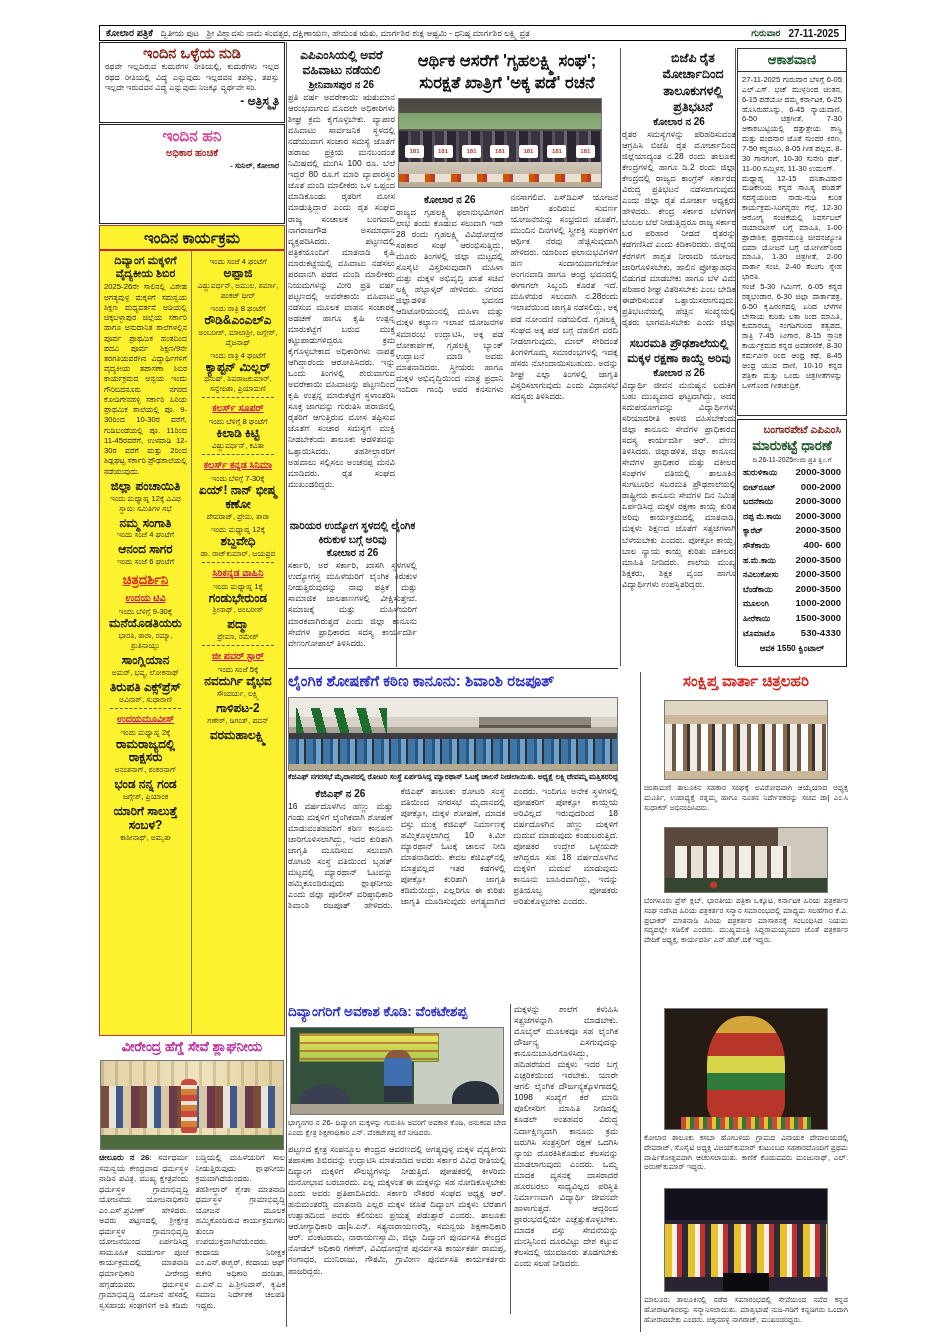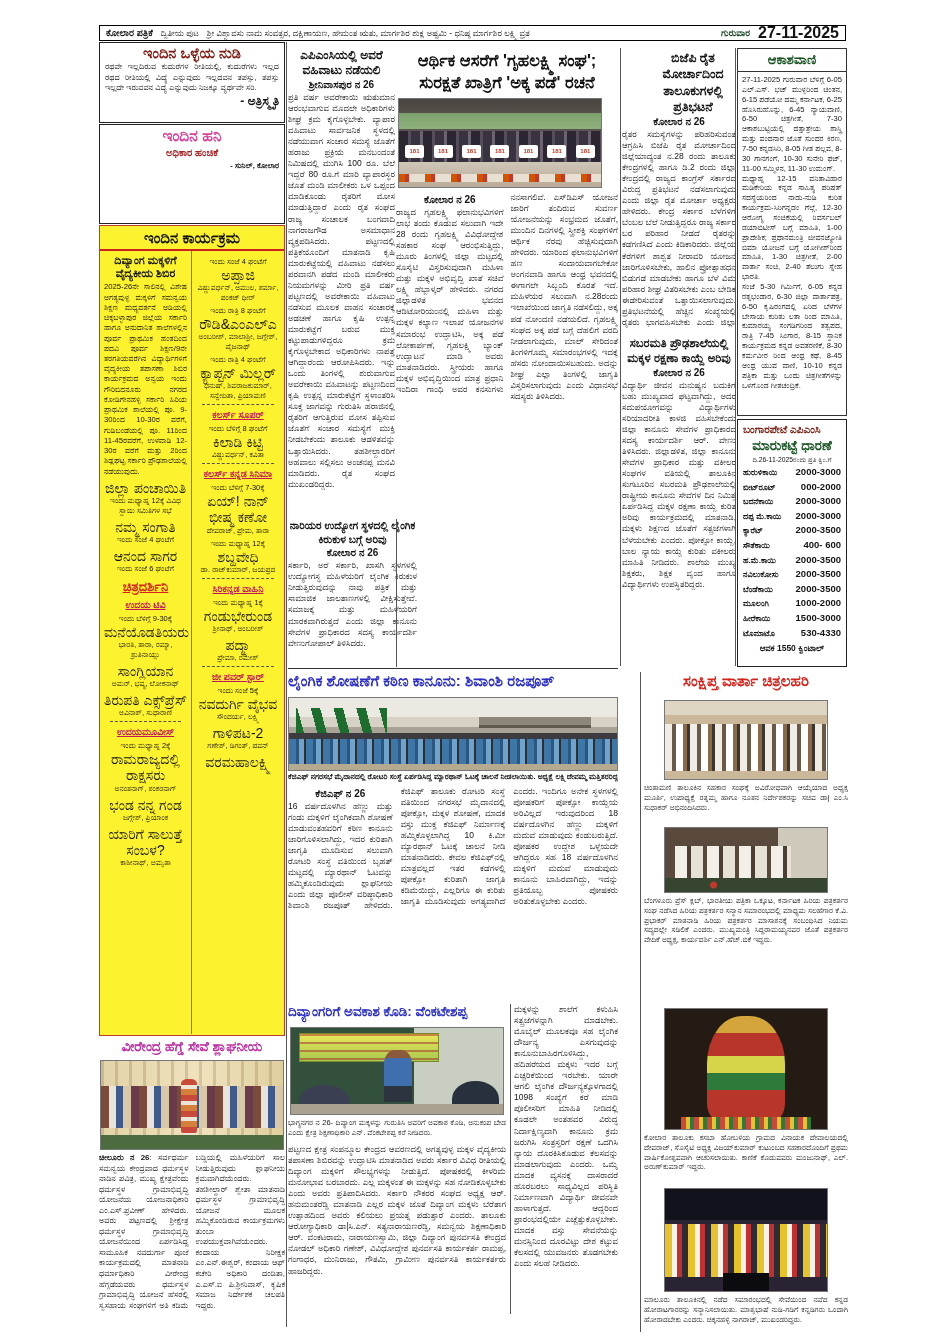--- a/index.html
+++ b/index.html
@@ -21,7 +21,7 @@
   .mast{display:flex;align-items:center;gap:8px;border:1px solid #000;
         box-sizing:border-box;padding:0 6px;font-size:8.5px;}
   .mast .paper{font-weight:bold;font-size:9.5px;}
-  .mast .date{font-weight:bold;font-size:16px;}
+  .mast .date{font-weight:bold;font-size:10px;}
   .mast .day{font-weight:bold;font-size:9px;color:#14401c;}
   .mast .sp{margin-left:auto;}
   

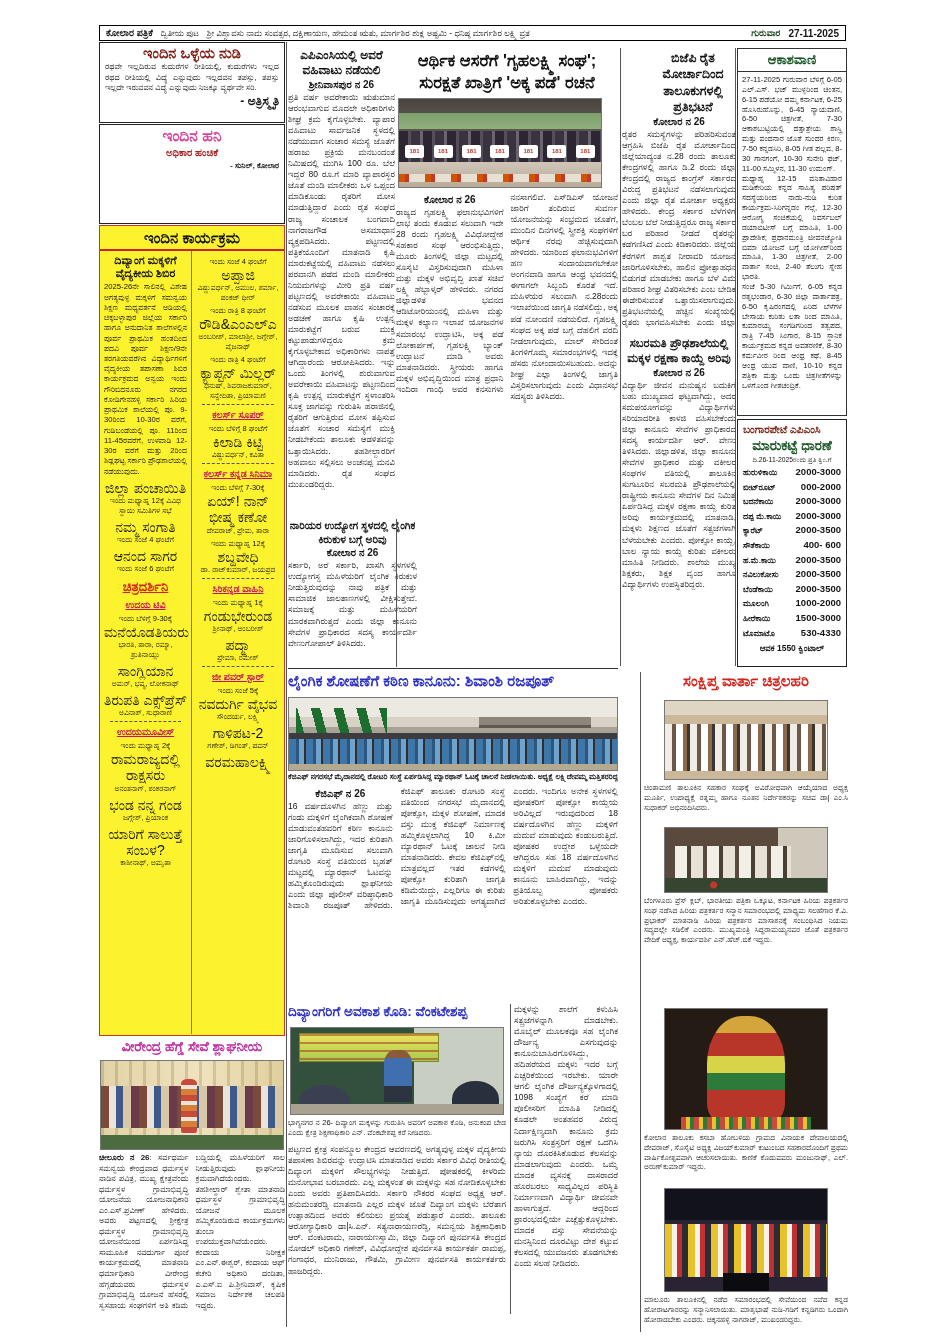--- a/index.html
+++ b/index.html
@@ -33,7 +33,7 @@
   .prog .pcol.left{border-right:1px solid #7a7a55;}
   .entry{margin:3px 0;text-align:center;}
   .entry .t{font-size:7.5px;}
-  .entry .n{font-size:14px;font-weight:normal;line-height:1.15;}
+  .entry .n{font-size:12px;font-weight:bold;line-height:1.15;}
   .entry .cst{font-size:7.5px;}
   .chan{font-size:9.5px;font-weight:bold;color:#c2185b;text-align:center;
         text-decoration:underline;margin:4px 0 2px;}

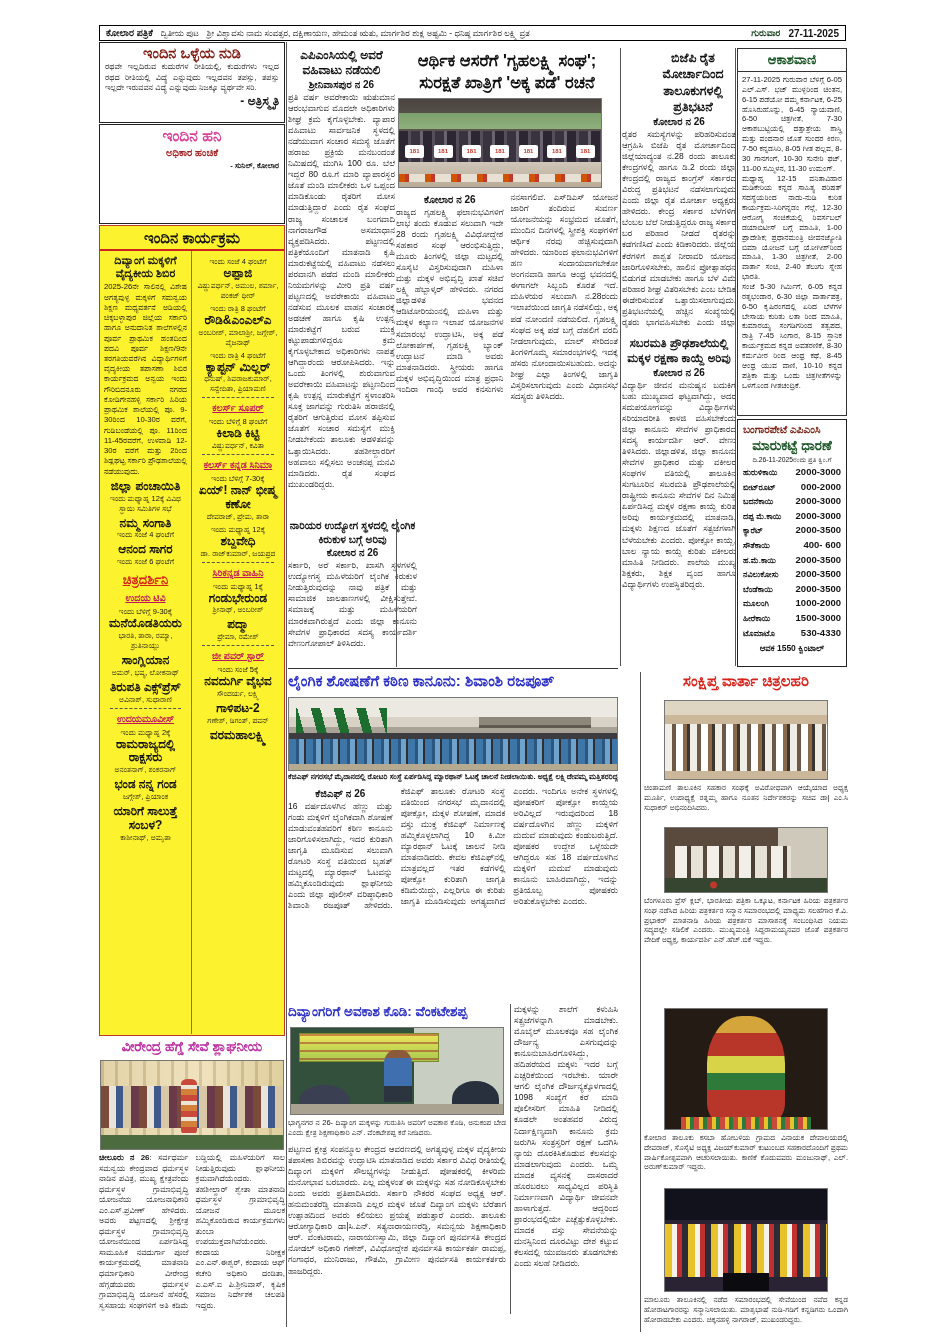--- a/index.html
+++ b/index.html
@@ -55,7 +55,7 @@
             border-bottom:1px solid #333;padding:3px 0;}
   .airbody{font-size:7.6px;line-height:1.3;padding:3px 4px;}
   .mkt{border:1.5px solid #222;box-sizing:border-box;padding:3px 5px;}
-  .mkt .org{font-size:10.5px;font-weight:bold;color:#7c2416;text-align:left;}
+  .mkt .org{font-size:10.5px;font-weight:bold;color:#7c2416;text-align:right;}
   .mkt .mt{font-size:13.5px;font-weight:bold;color:#175221;text-align:center;margin:2px 0;}
   .mkt .note{font-size:6.8px;text-align:center;margin-bottom:2px;}
   .mrow{display:flex;justify-content:space-between;align-items:baseline;height:14.6px;}

